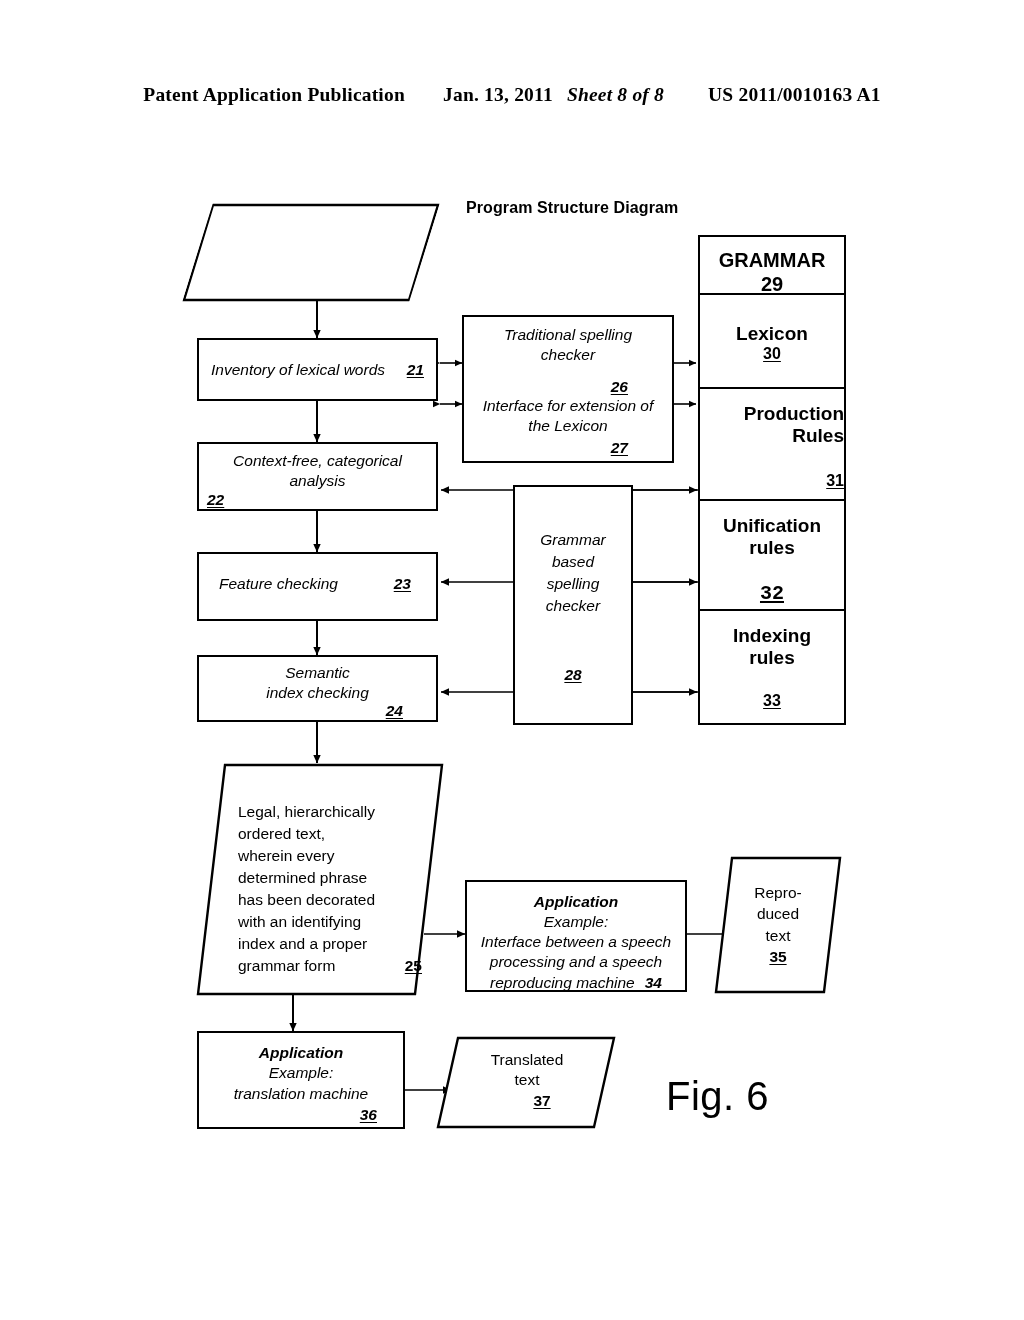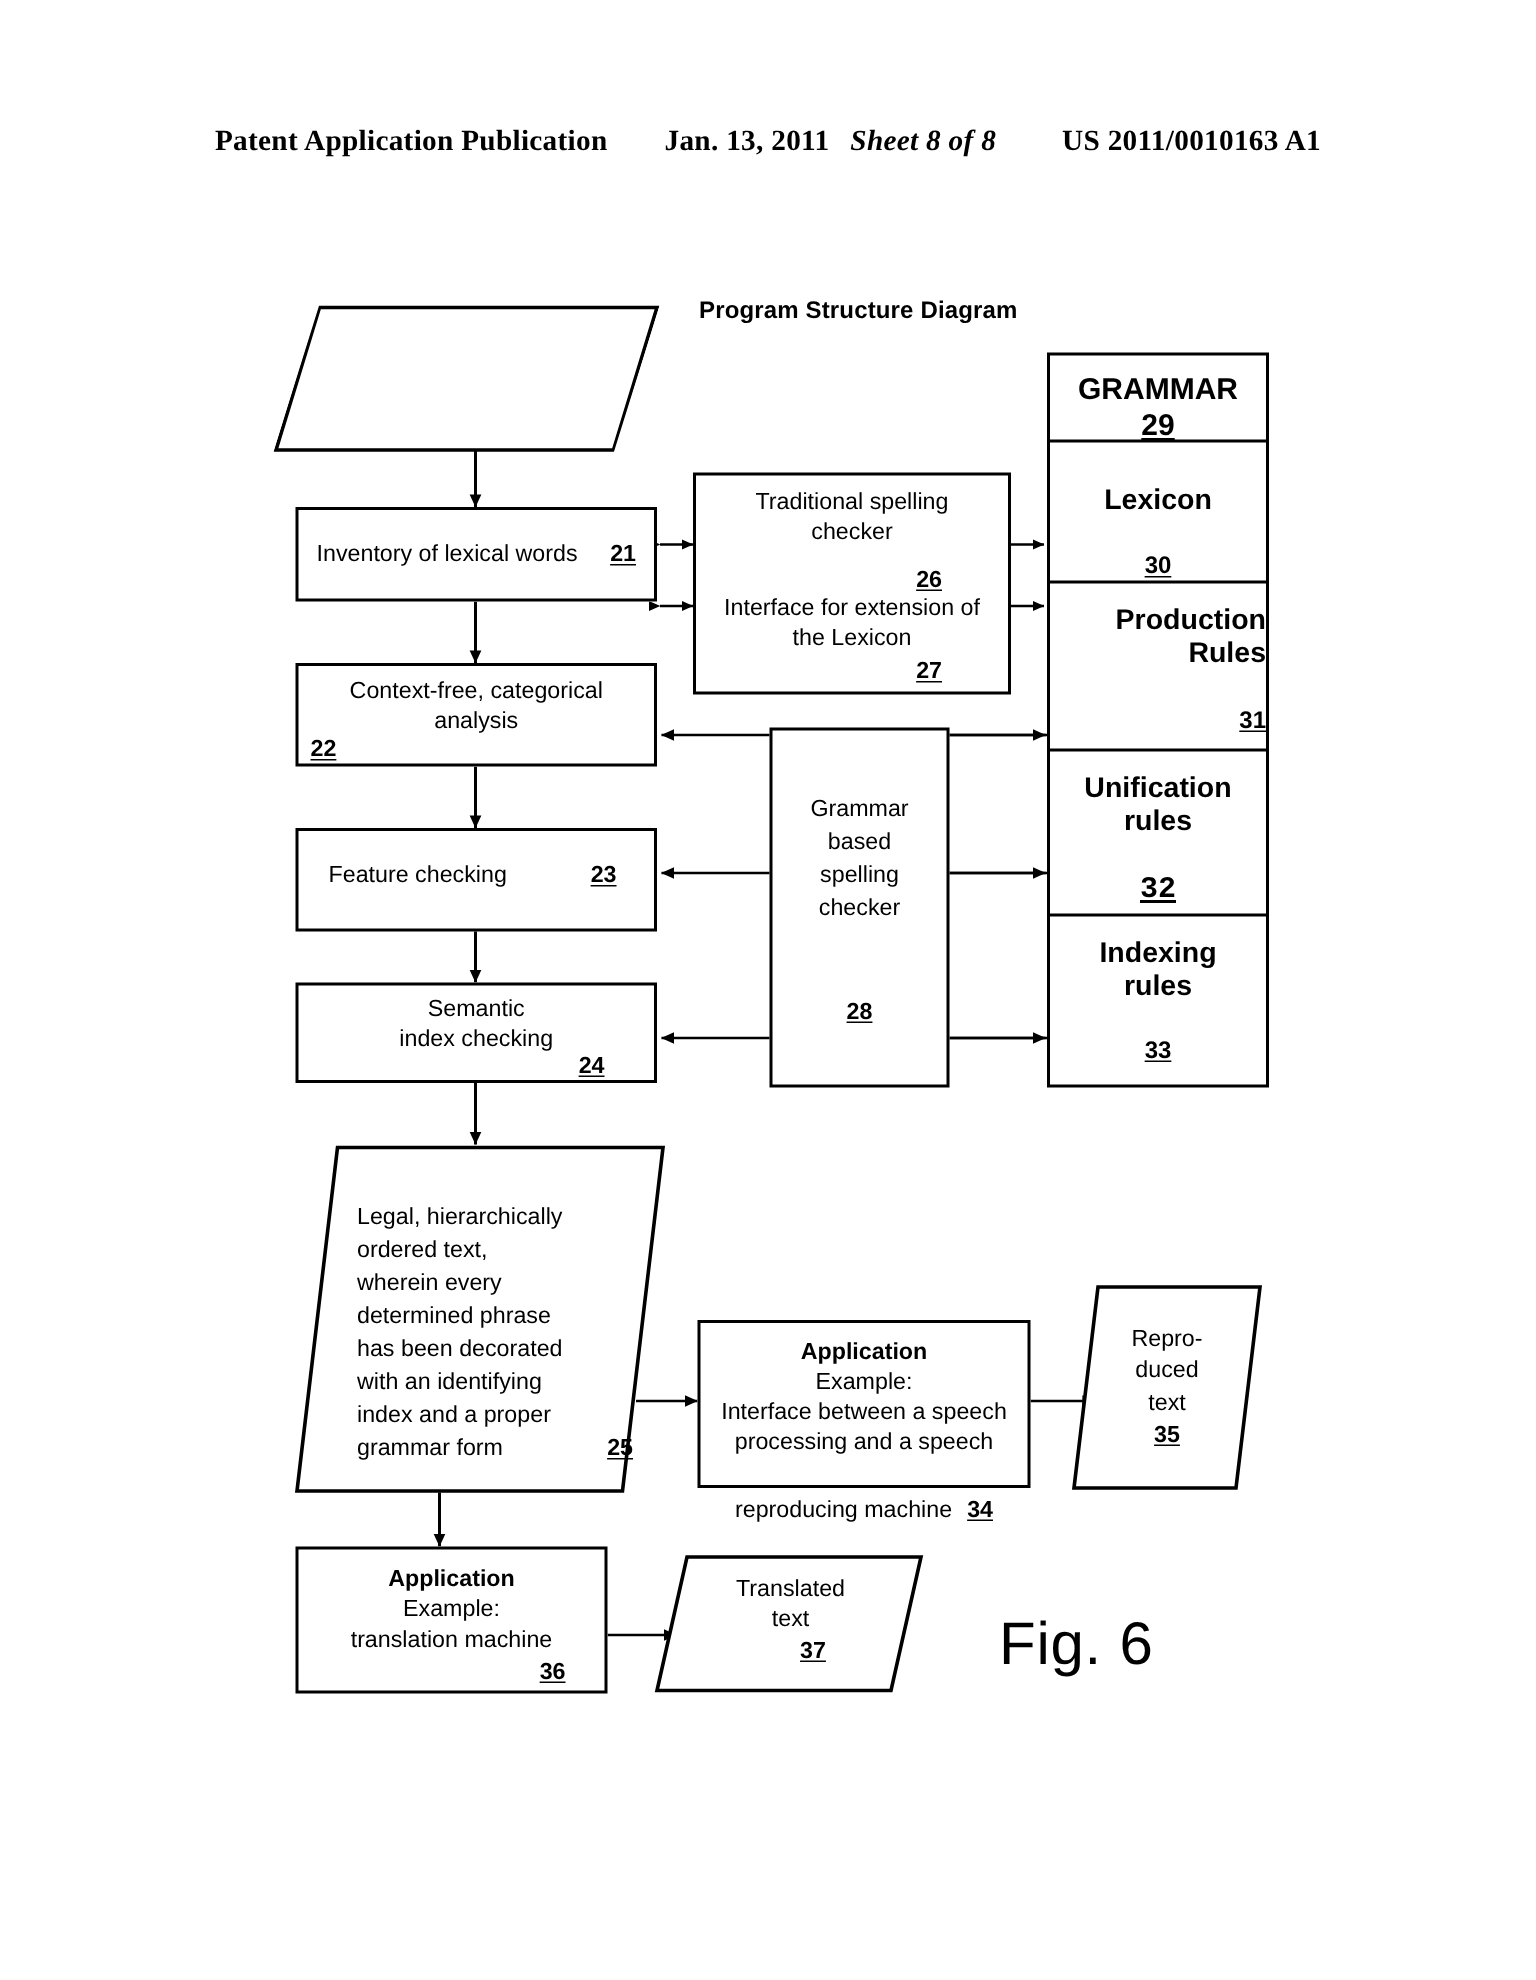--- a/index.html
+++ b/index.html
@@ -66,6 +66,7 @@
     position: absolute;
     left: 0;
     right: 0;
+    font-style: italic;
   }
 
   .para {

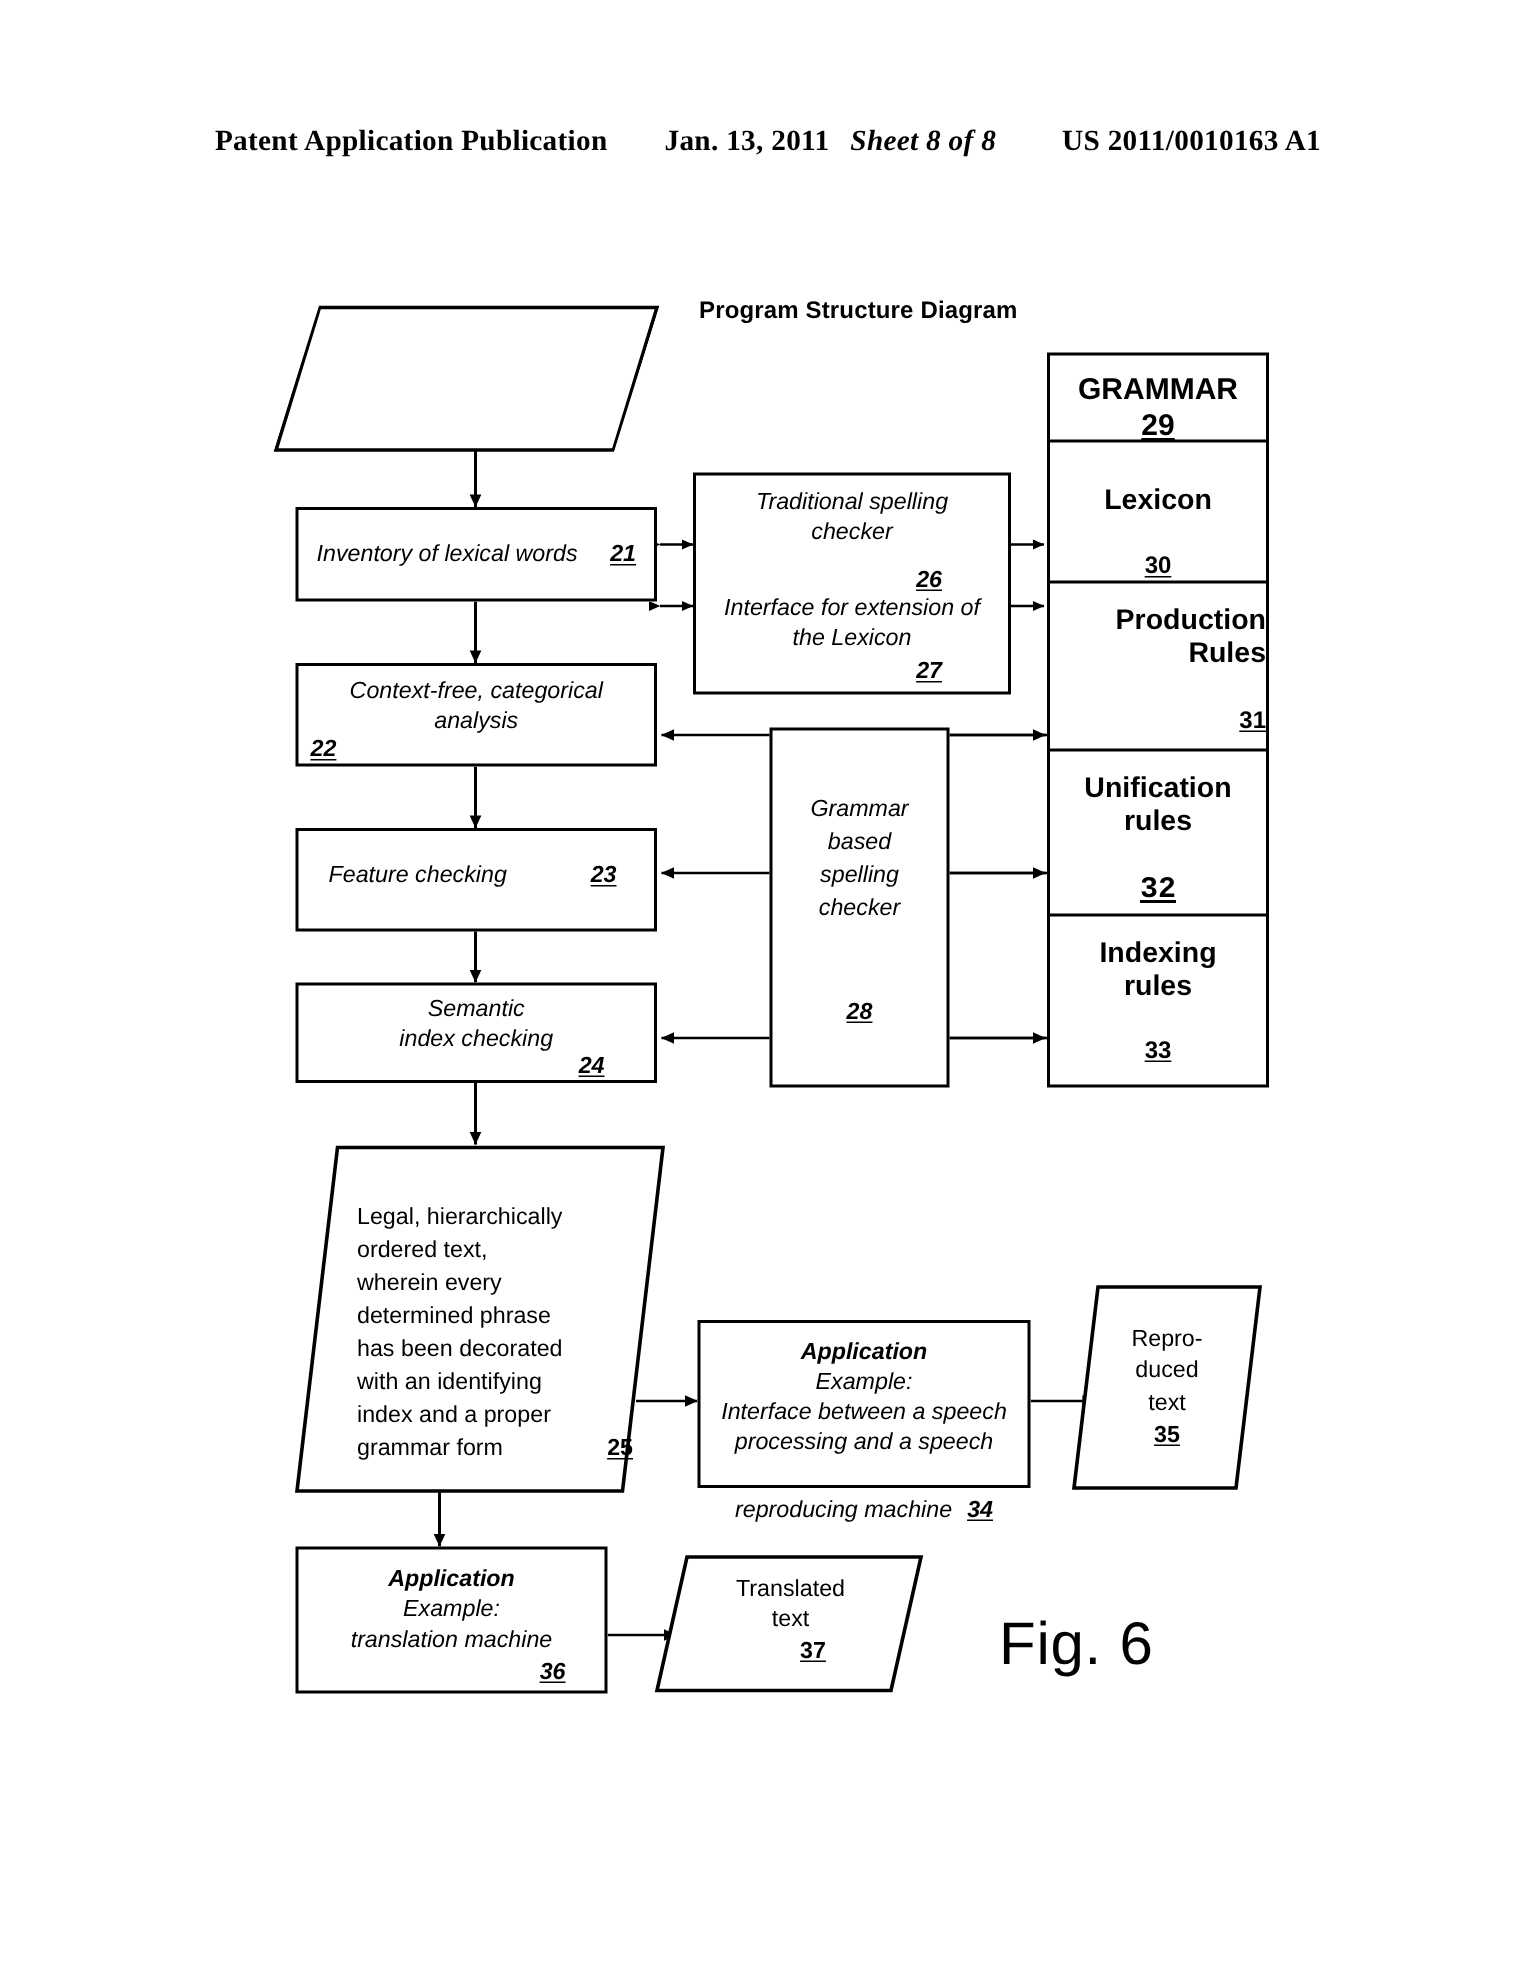--- a/index.html
+++ b/index.html
@@ -301,7 +301,7 @@
 
     <div class="gcell" style="height:94px; padding-top:28px; font-size:19px;">
       <span>Lexicon</span>
-      <span class="gnum" style="font-size:16px;margin-top:24px;">30</span>
+      <span class="gnum" style="font-size:16px;">30</span>
     </div>
 
     <div class="gcell" style="height:112px; padding-top:14px; font-size:19px;text-align:right;">

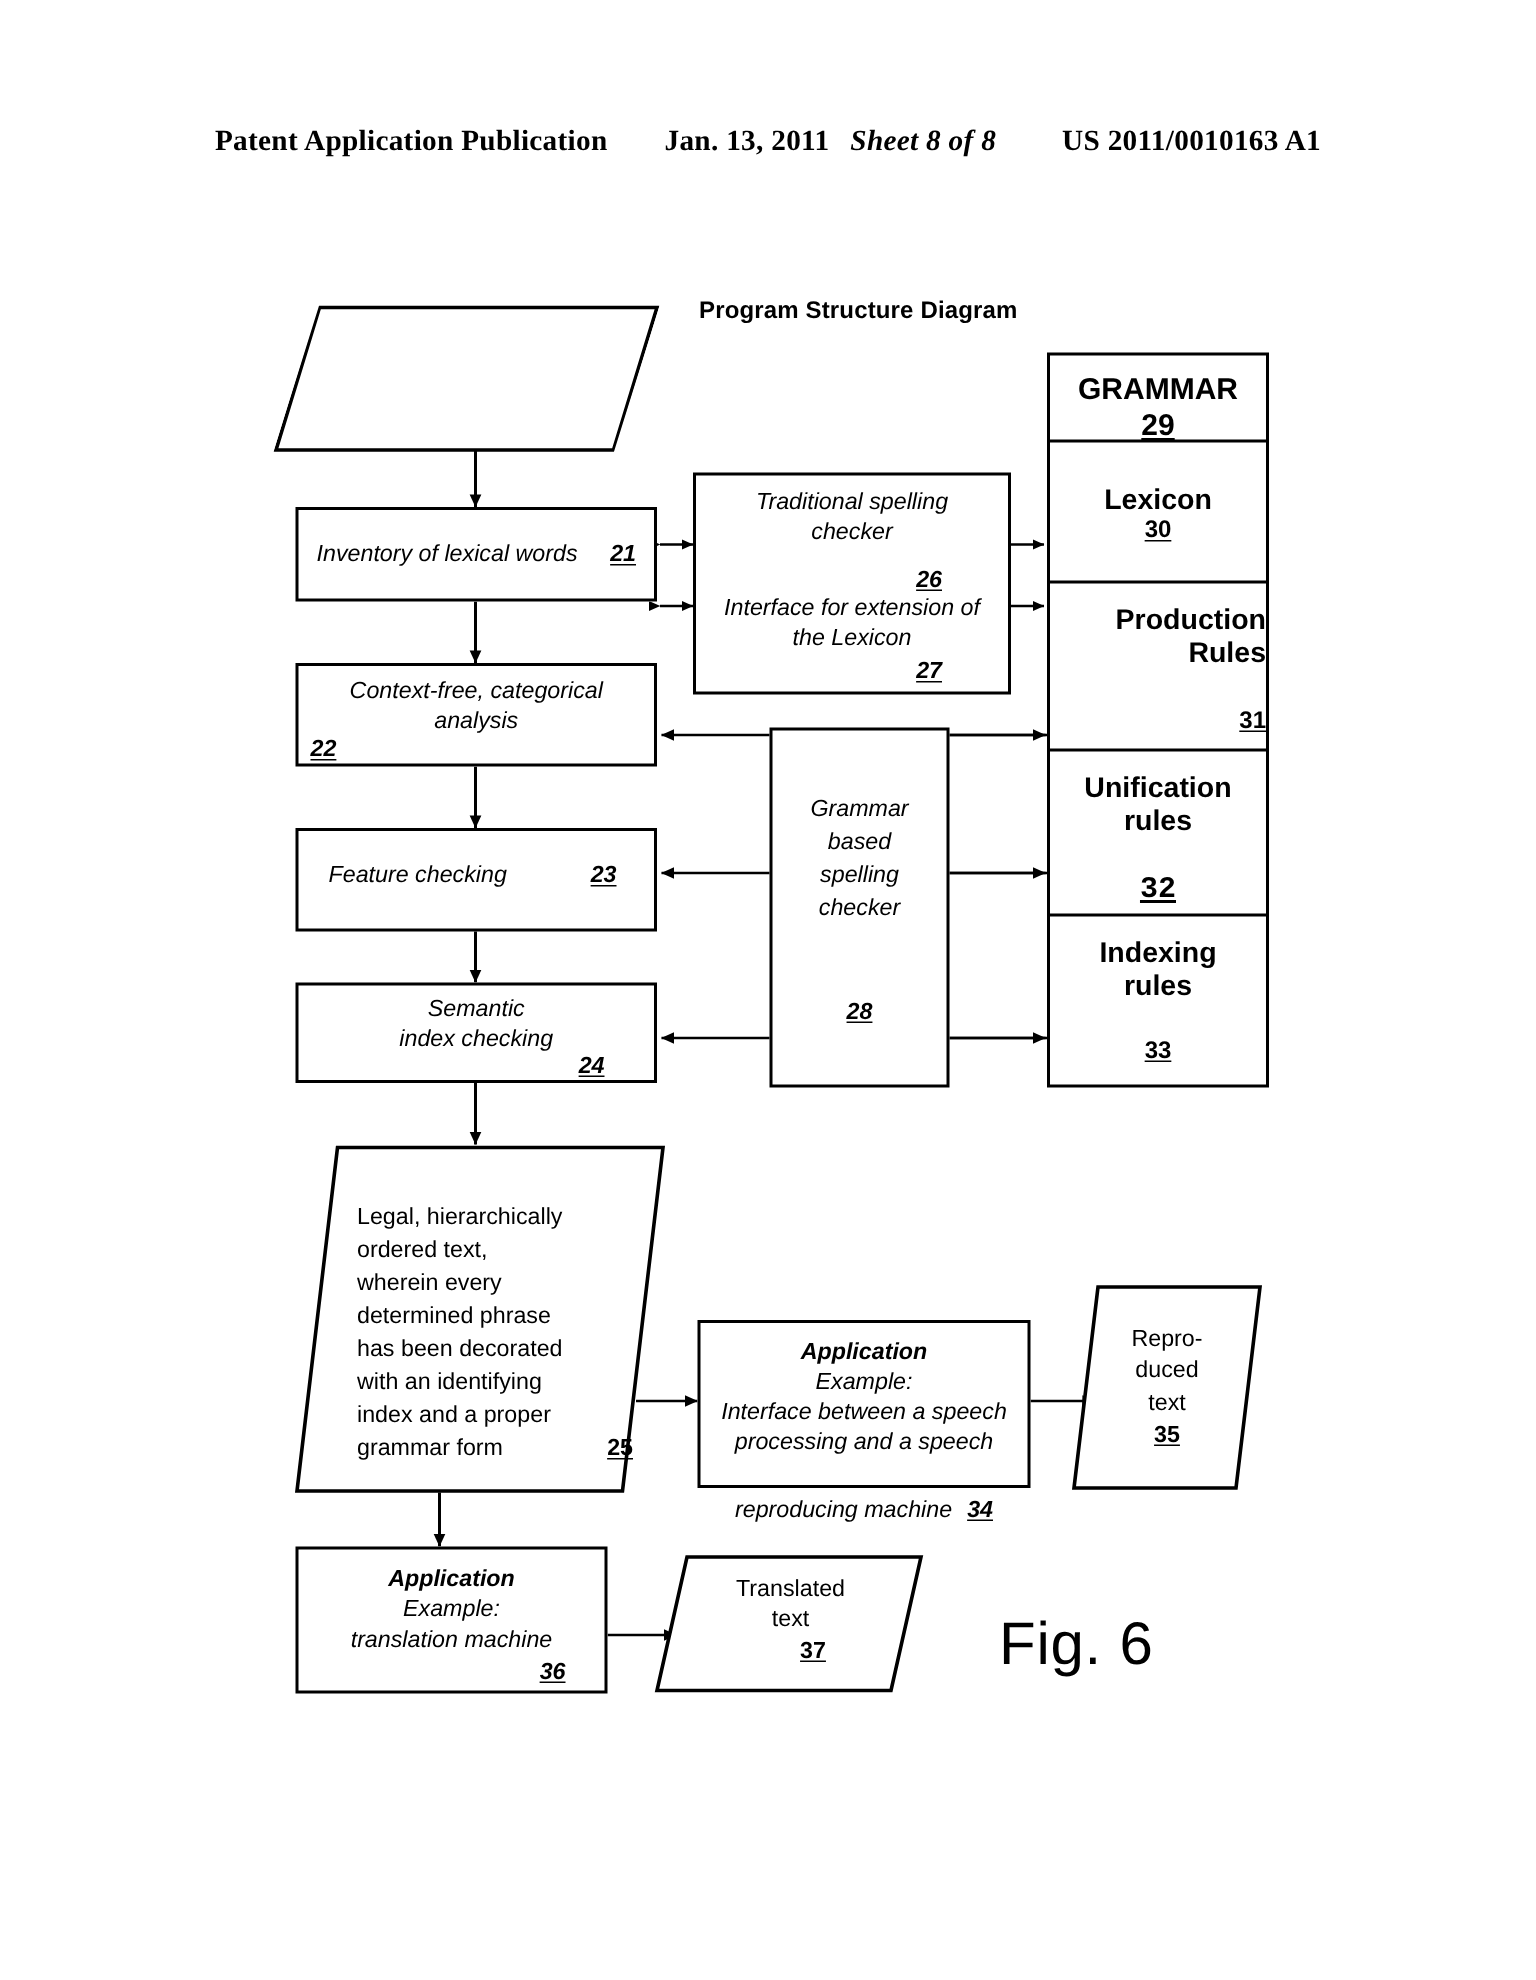--- a/index.html
+++ b/index.html
@@ -329,7 +329,7 @@
       <div>Example:</div>
       <div>Interface between a speech</div>
       <div>processing and a speech</div>
-      <div style="display:inline-flex; gap:10px; align-items:baseline;margin-top:24px;">
+      <div style="display:inline-flex; gap:10px; align-items:baseline;">
         <span>reproducing machine</span>
         <span class="lbl">34</span>
       </div>

